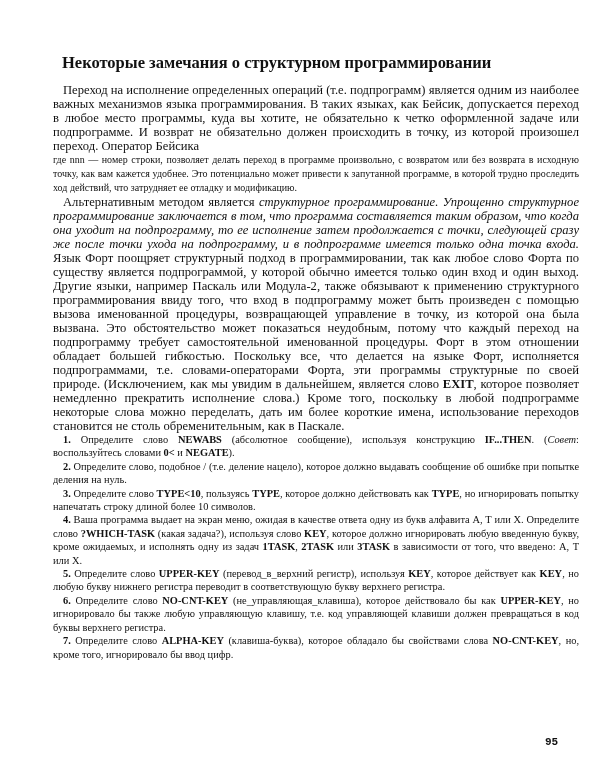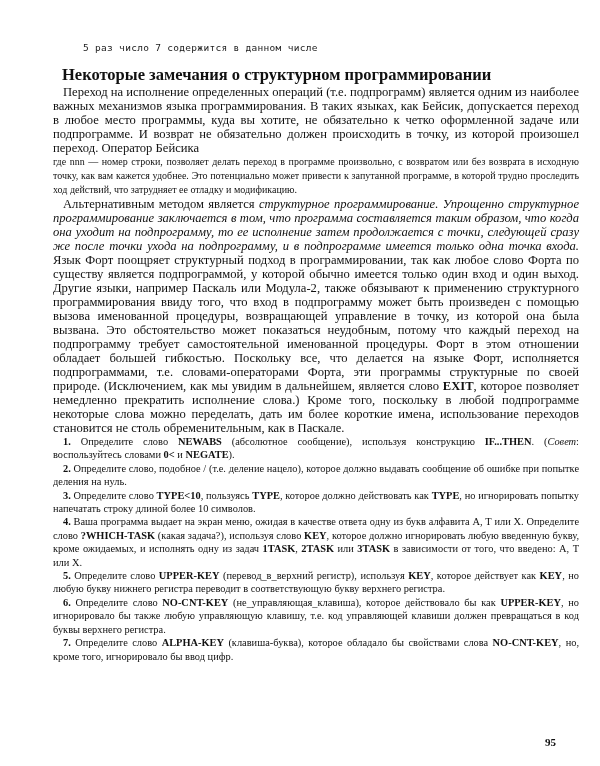--- a/index.html
+++ b/index.html
@@ -24,7 +24,6 @@
 
 <div class="page">
 
-  <div class="mono code-line">5 раз число 7 содержится в данном числе</div>
 
   <h2 class="h1">Некоторые замечания о структурном программировании</h2>
 

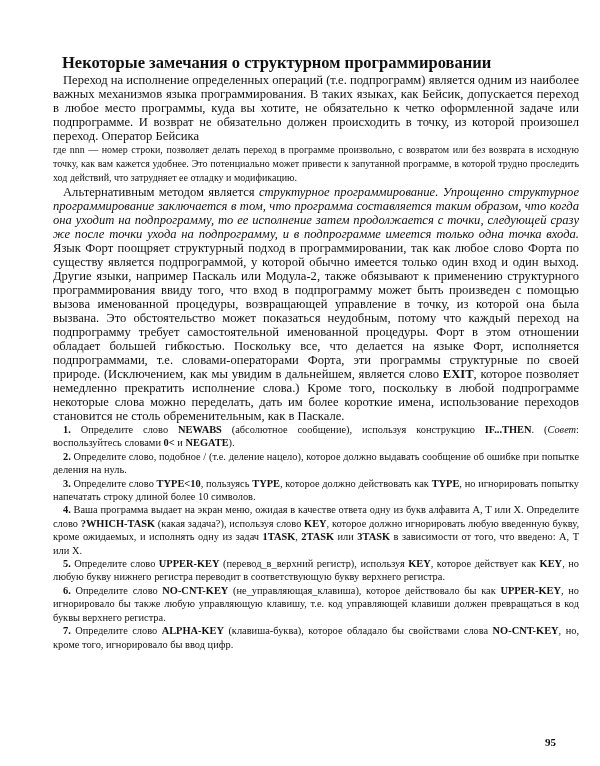--- a/index.html
+++ b/index.html
@@ -12,7 +12,7 @@
     .body { font-size: 12.6px; line-height: 14px; text-indent: 10px; }
     .body-noindent { font-size: 10px; line-height: 14px; text-indent: 0; }
     h2 { font-family: "Liberation Serif", serif; font-weight: bold; font-size: 16.5px; margin: 0; line-height: 20px; padding-left: 9px; }
-    .h1 { margin-top: 11px; }
+    .h1 { margin-top: 11px; margin-bottom: 10px; }
     .h2 { margin-top: 12px; margin-bottom: 10px; }
     .ex { font-size: 10.4px; line-height: 13.4px; text-indent: 10px; font-family: "Liberation Serif", serif; }
     .ex b { font-family: "Liberation Serif", serif; }

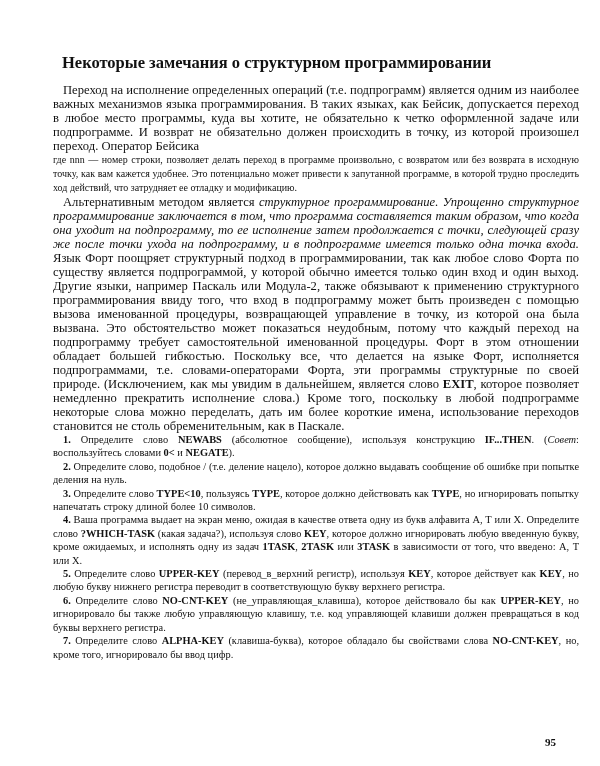--- a/index.html
+++ b/index.html
@@ -17,7 +17,7 @@
     .ex { font-size: 10.4px; line-height: 13.4px; text-indent: 10px; font-family: "Liberation Serif", serif; }
     .ex b { font-family: "Liberation Serif", serif; }
     em { font-style: italic; }
-    .pagenum { position: absolute; left: 514px; top: 736px; font-family: Liberation Serif, serif; font-size: 11px; font-weight: bold; padding-left: 31px; }
+    .pagenum { position: absolute; left: 514px; top: 736px; font-family: Liberation Mono, monospace; font-size: 11px; font-weight: bold; padding-left: 31px; }
   </style>
 </head>
 <body>

